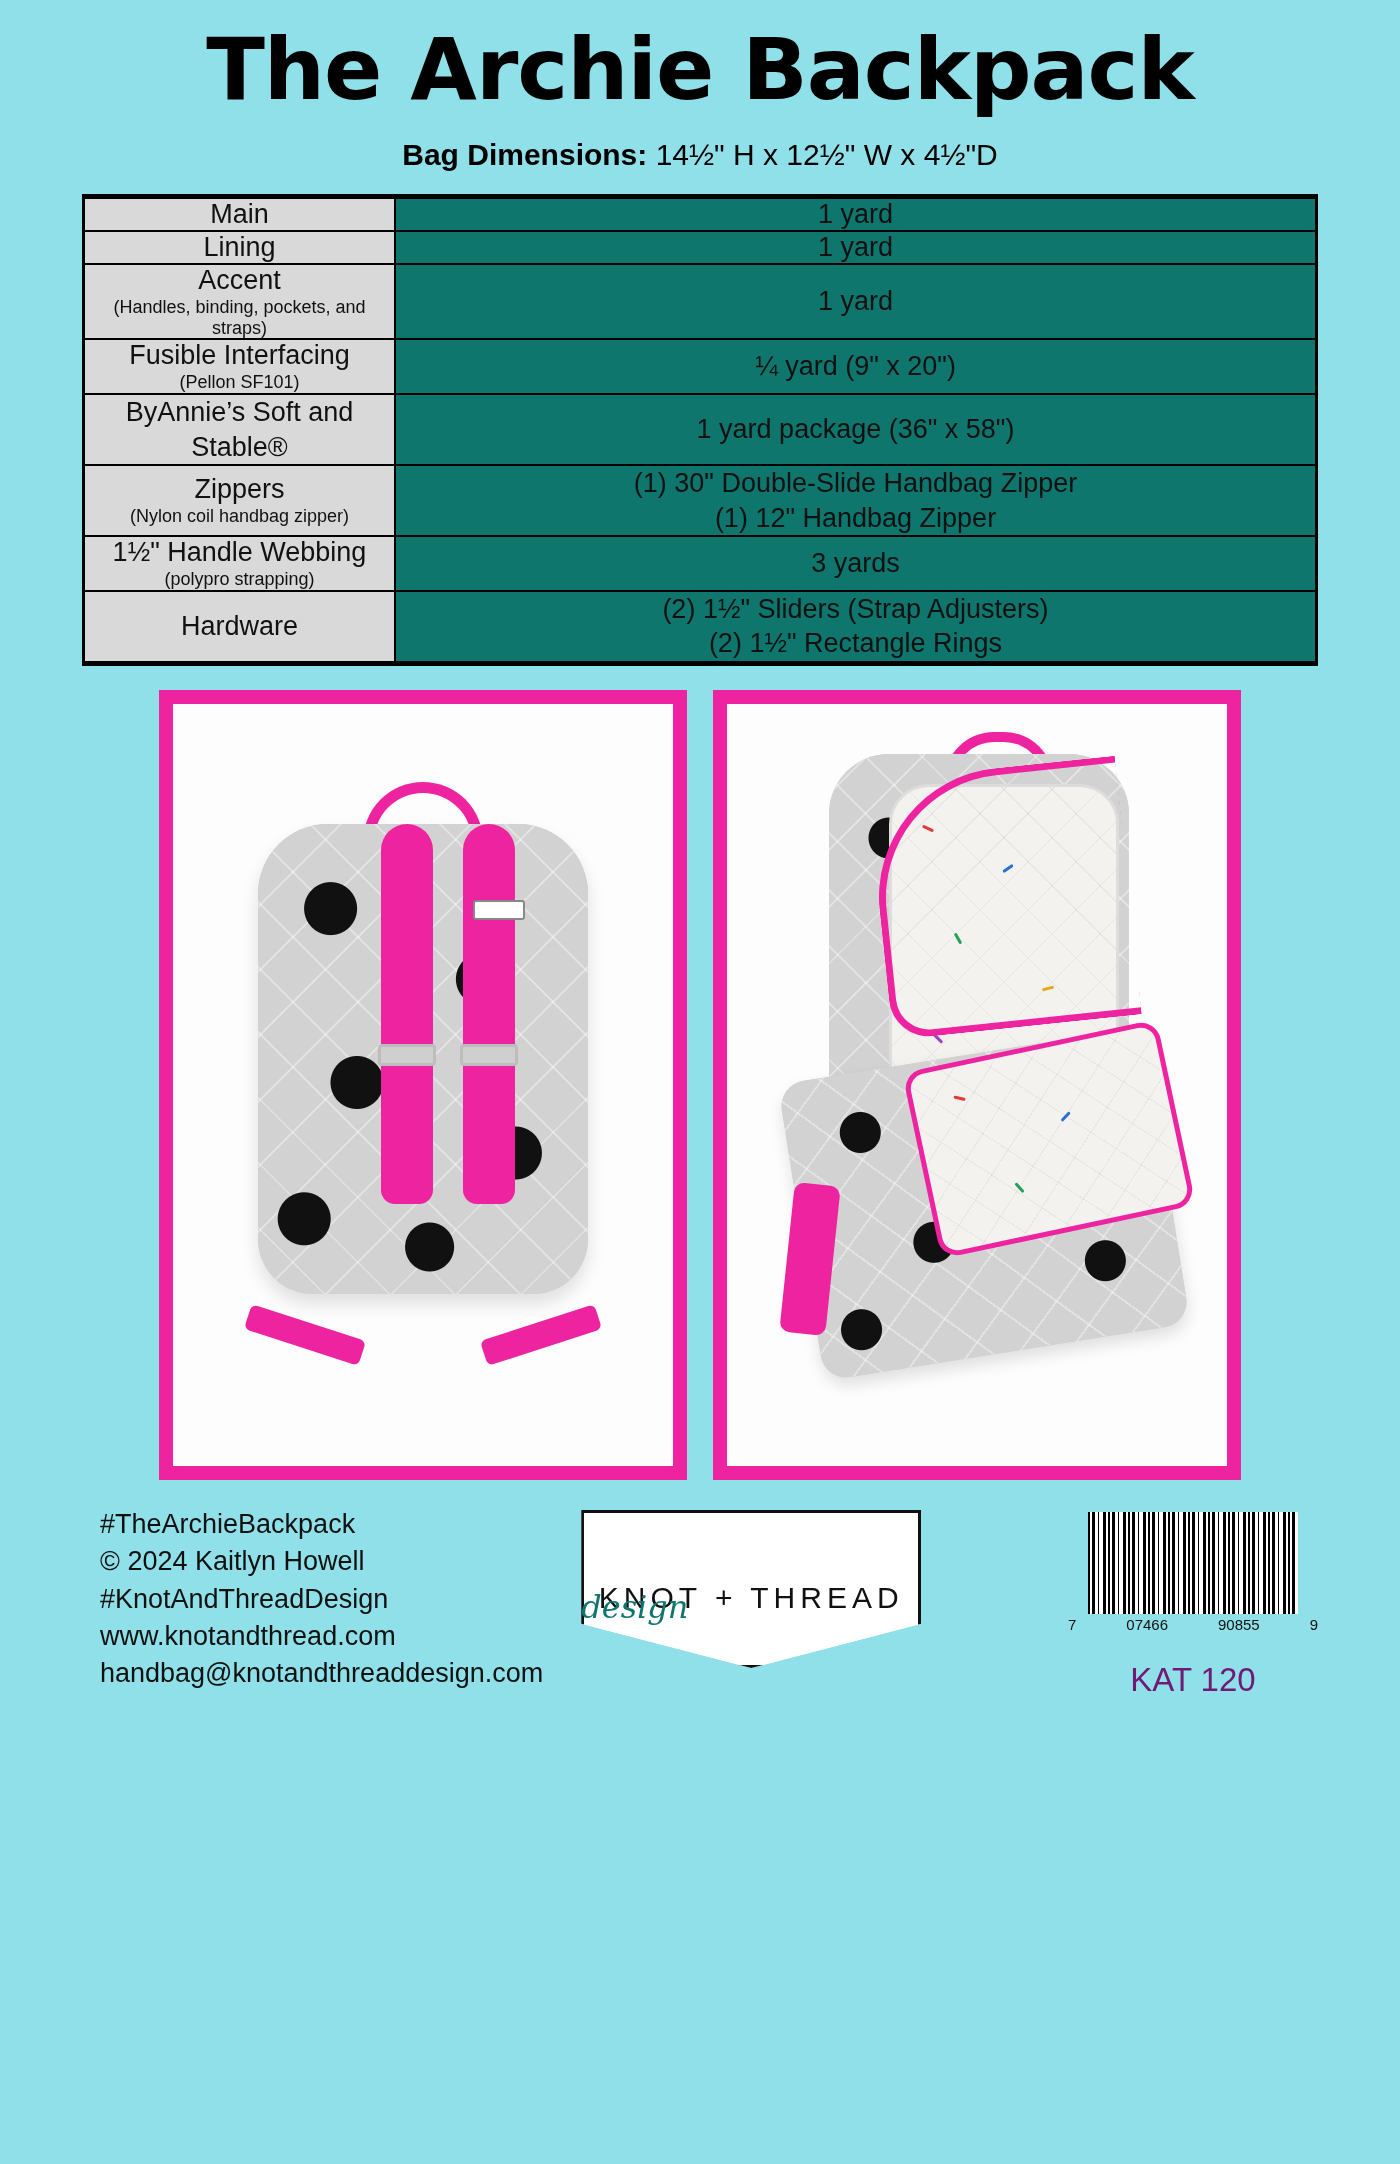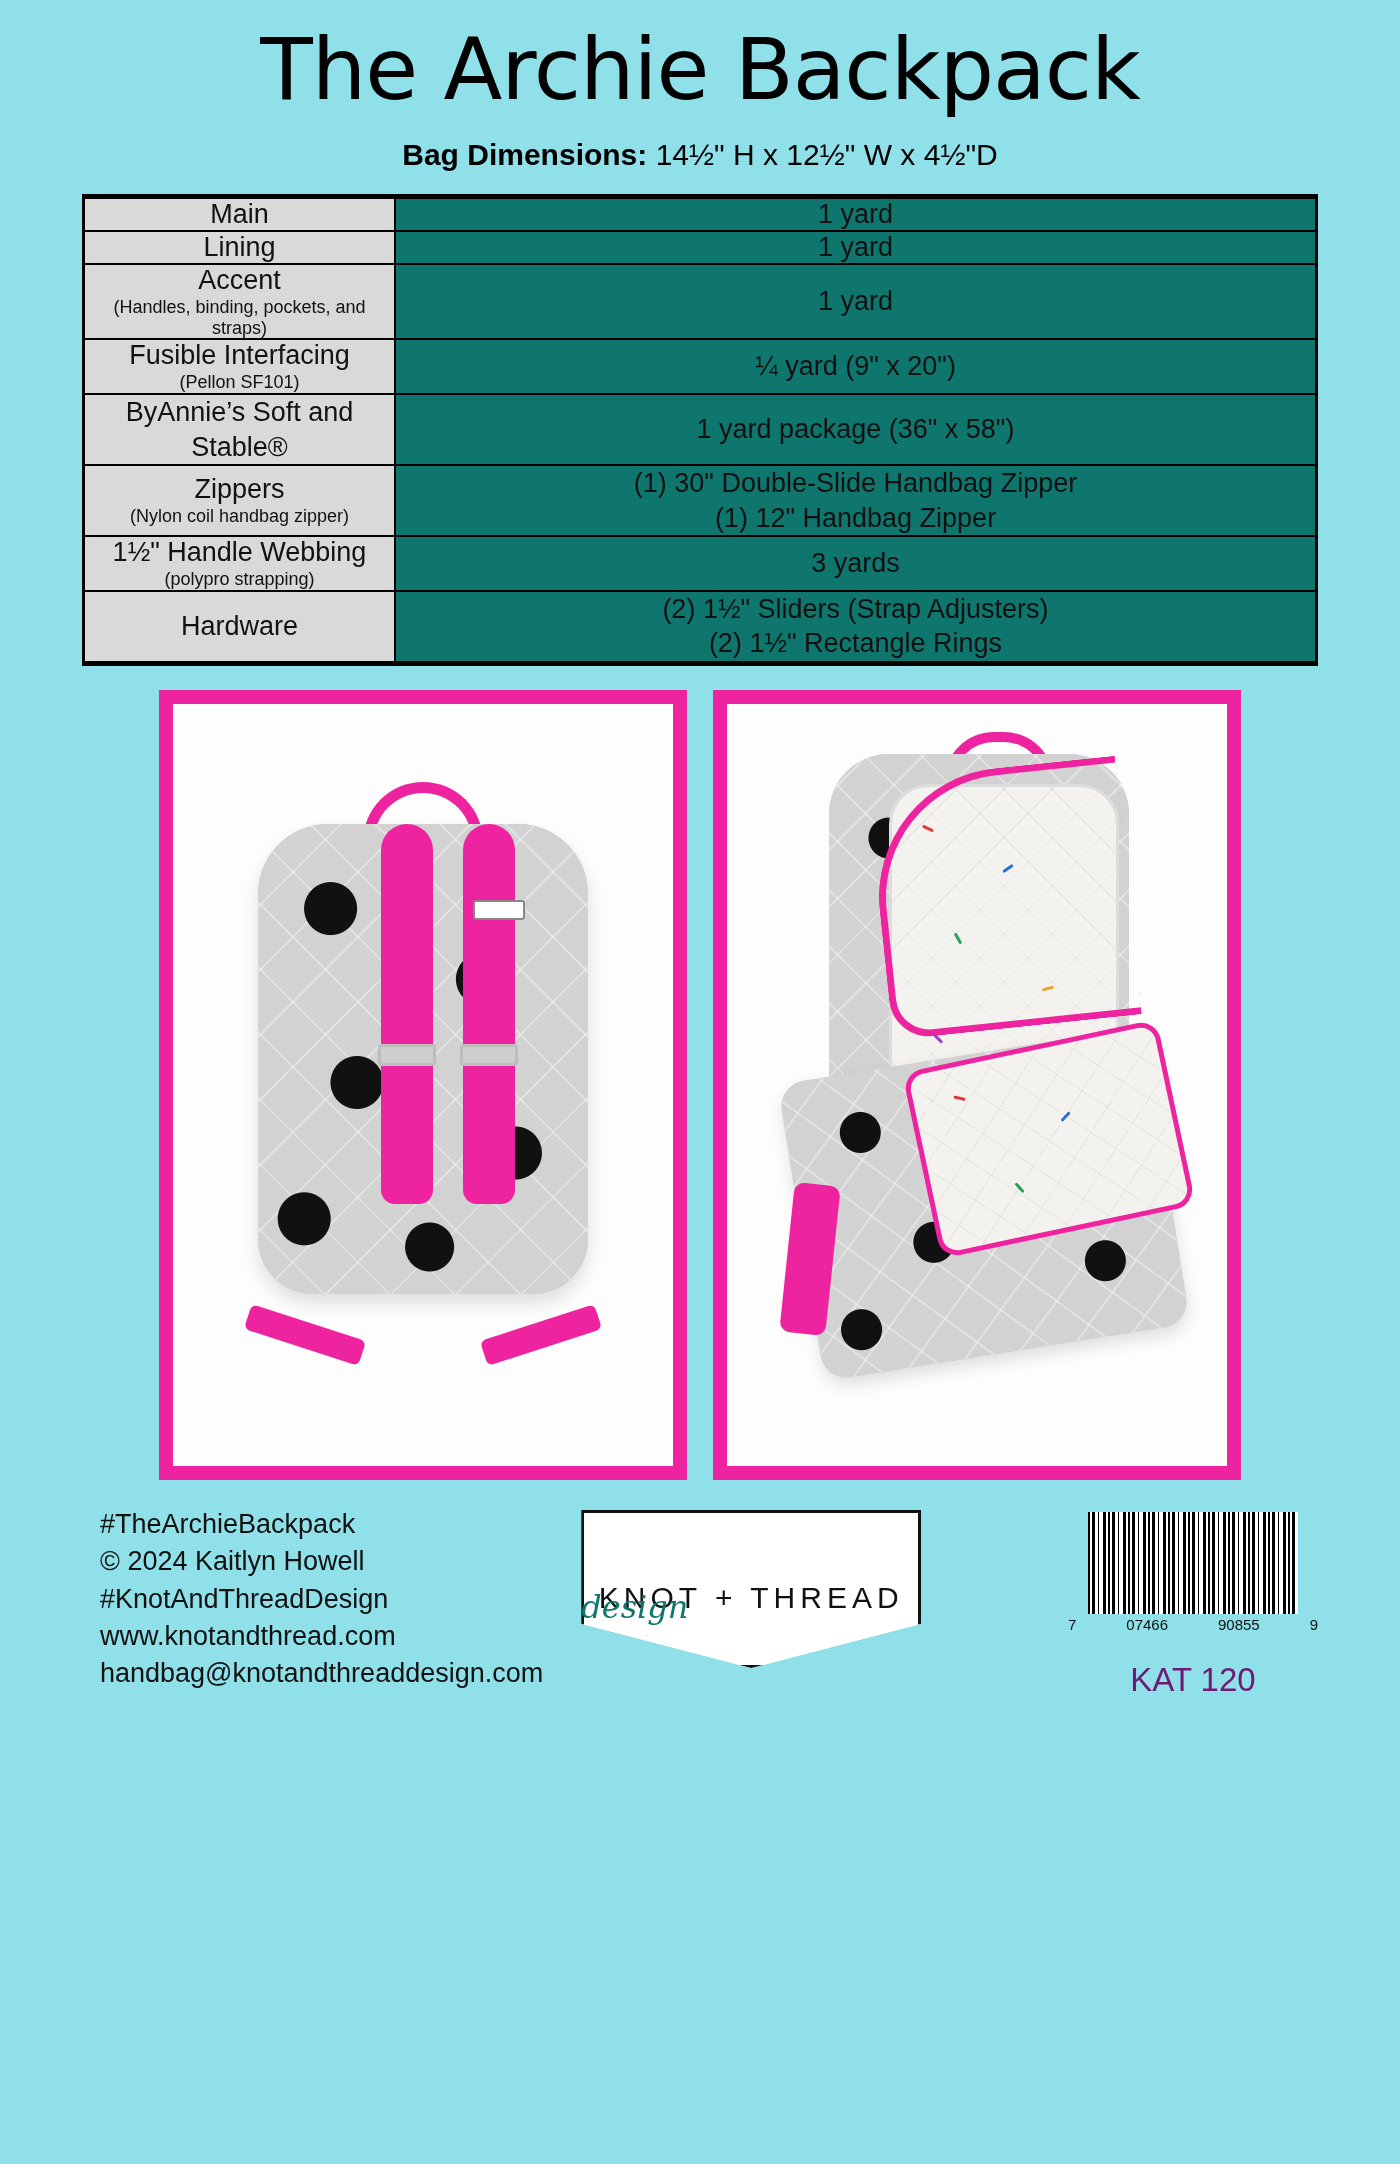--- a/index.html
+++ b/index.html
@@ -24,7 +24,7 @@
   .title {
     text-align: center;
     font-size: 86px;
-    font-weight: normal;
+    font-weight: bold;
     letter-spacing: -1px;
     padding-top: 26px;
     line-height: 1.0;

